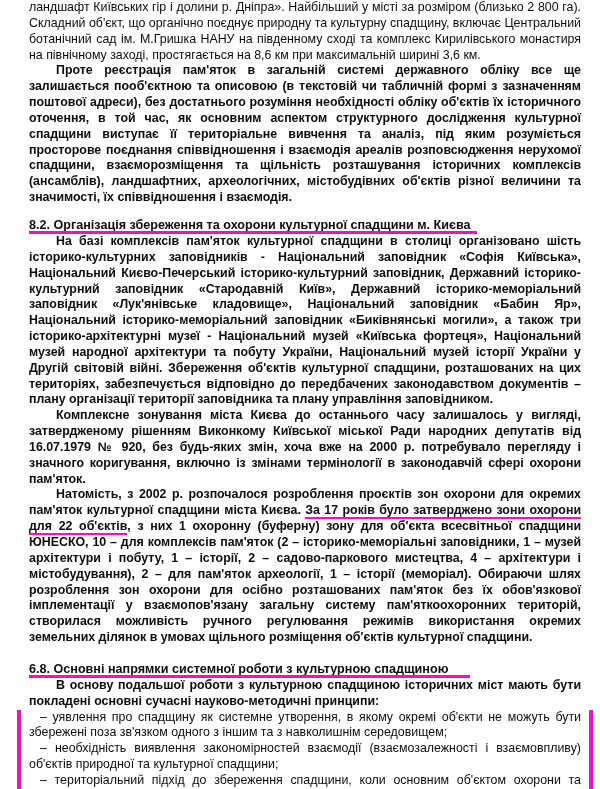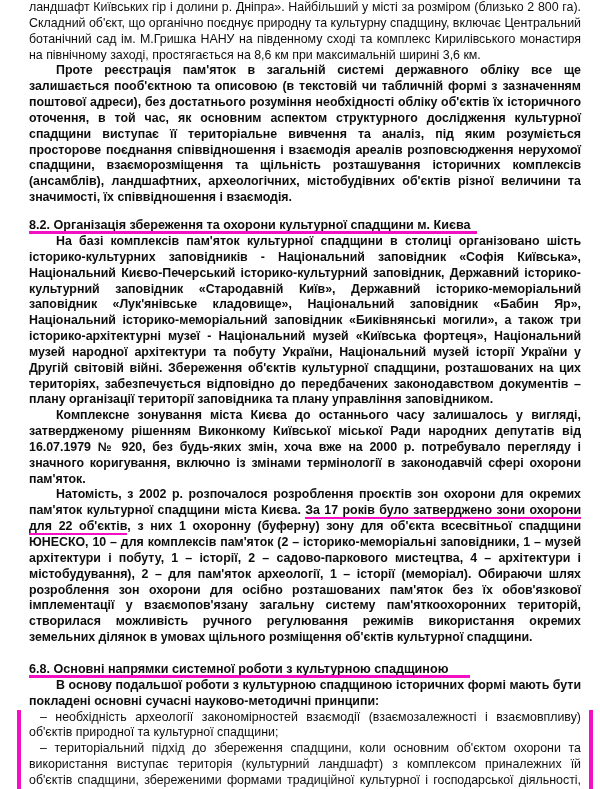--- a/index.html
+++ b/index.html
@@ -144,7 +144,7 @@
 
   <div class="gap-after-h3"></div>
 
-  <p class="para indent">В основу подальшої роботи з культурною спадщиною історичних формі мають бути покладені основні сучасні науково-методичні принципи:</p>
+  <p class="para indent">В основу подальшої роботи з культурною спадщиною історичних міст мають бути покладені основні сучасні науково-методичні принципи:</p>
 
   <div class="bracket-block">
     <p class="bullet">– необхідність археології закономірностей взаємодії (взаємозалежності і взаємовпливу) об'єктів природної та культурної спадщини;</p>

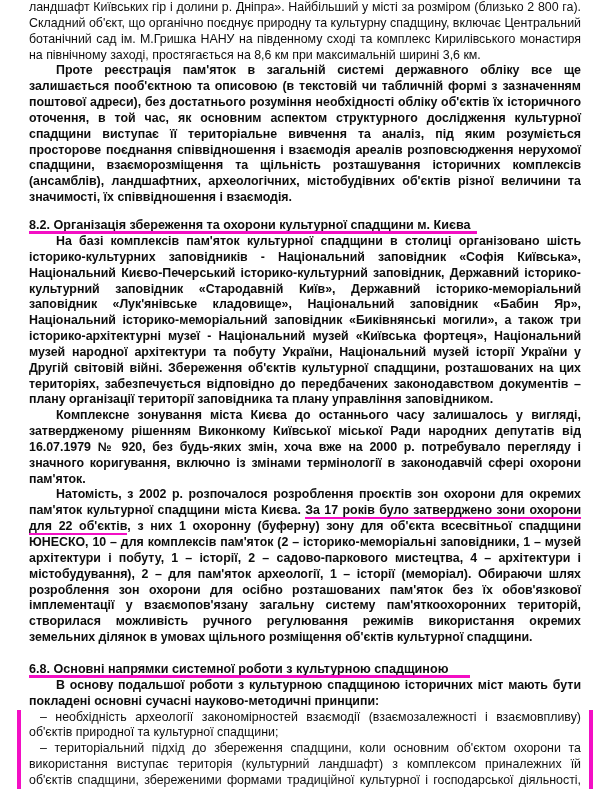--- a/index.html
+++ b/index.html
@@ -147,6 +147,7 @@
   <p class="para indent">В основу подальшої роботи з культурною спадщиною історичних міст мають бути покладені основні сучасні науково-методичні принципи:</p>
 
   <div class="bracket-block">
+    <p class="bullet">– уявлення про спадщину як системне утворення, в якому окремі об'єкти не можуть бути збережені поза зв'язком одного з іншим та з навколишнім середовищем;</p>
     <p class="bullet">– необхідність археології закономірностей взаємодії (взаємозалежності і взаємовпливу) об'єктів природної та культурної спадщини;</p>
     <p class="bullet">– територіальний підхід до збереження спадщини, коли основним об'єктом охорони та використання виступає територія (культурний ландшафт) з комплексом приналежних їй об'єктів спадщини, збереженими формами традиційної культурної і господарської діяльності, історично сформованими системами планування та забудови;</p>
     <p class="bullet last">– розгляд діяльності з охорони та використання історико-культурної спадщини як органічної частини комплексу сучасних соціокультурних, соціально-економічних, політичних та екологічних процесів.</p>

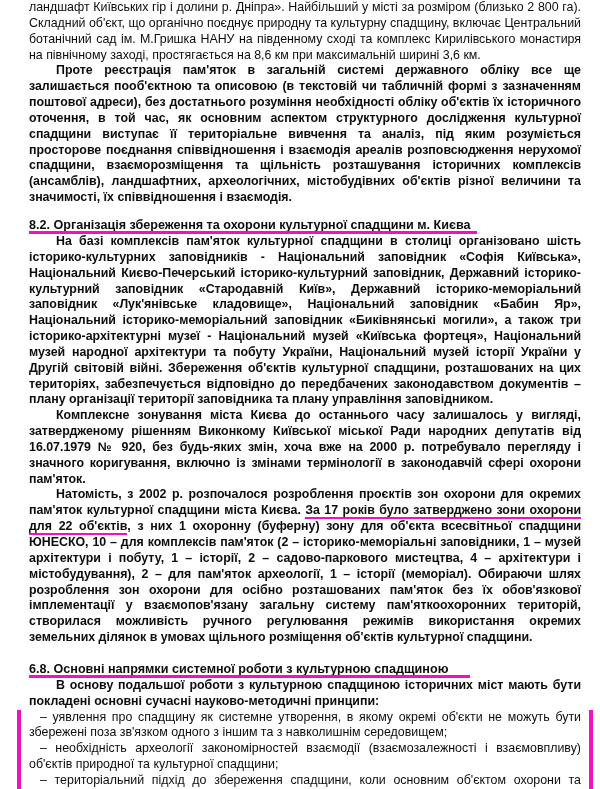--- a/index.html
+++ b/index.html
@@ -148,7 +148,7 @@
 
   <div class="bracket-block">
     <p class="bullet">– уявлення про спадщину як системне утворення, в якому окремі об'єкти не можуть бути збережені поза зв'язком одного з іншим та з навколишнім середовищем;</p>
-    <p class="bullet">– необхідність археології закономірностей взаємодії (взаємозалежності і взаємовпливу) об'єктів природної та культурної спадщини;</p>
+    <p class="bullet">– необхідність виявлення закономірностей взаємодії (взаємозалежності і взаємовпливу) об'єктів природної та культурної спадщини;</p>
     <p class="bullet">– територіальний підхід до збереження спадщини, коли основним об'єктом охорони та використання виступає територія (культурний ландшафт) з комплексом приналежних їй об'єктів спадщини, збереженими формами традиційної культурної і господарської діяльності, історично сформованими системами планування та забудови;</p>
     <p class="bullet last">– розгляд діяльності з охорони та використання історико-культурної спадщини як органічної частини комплексу сучасних соціокультурних, соціально-економічних, політичних та екологічних процесів.</p>
   </div>

